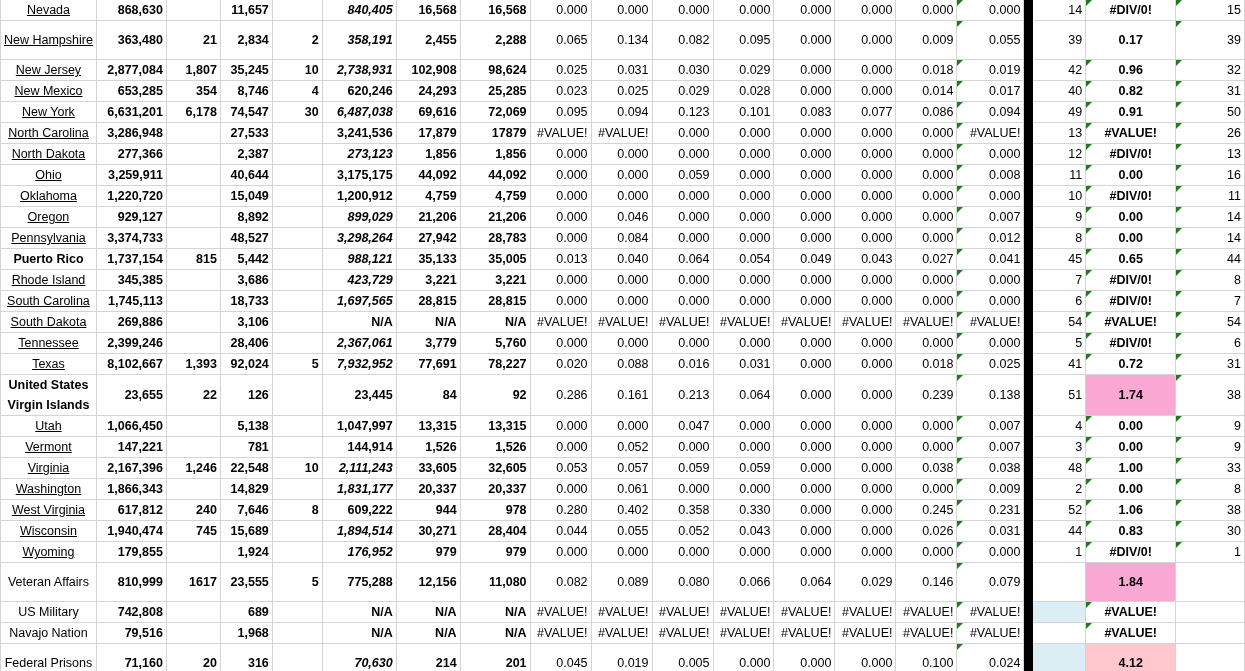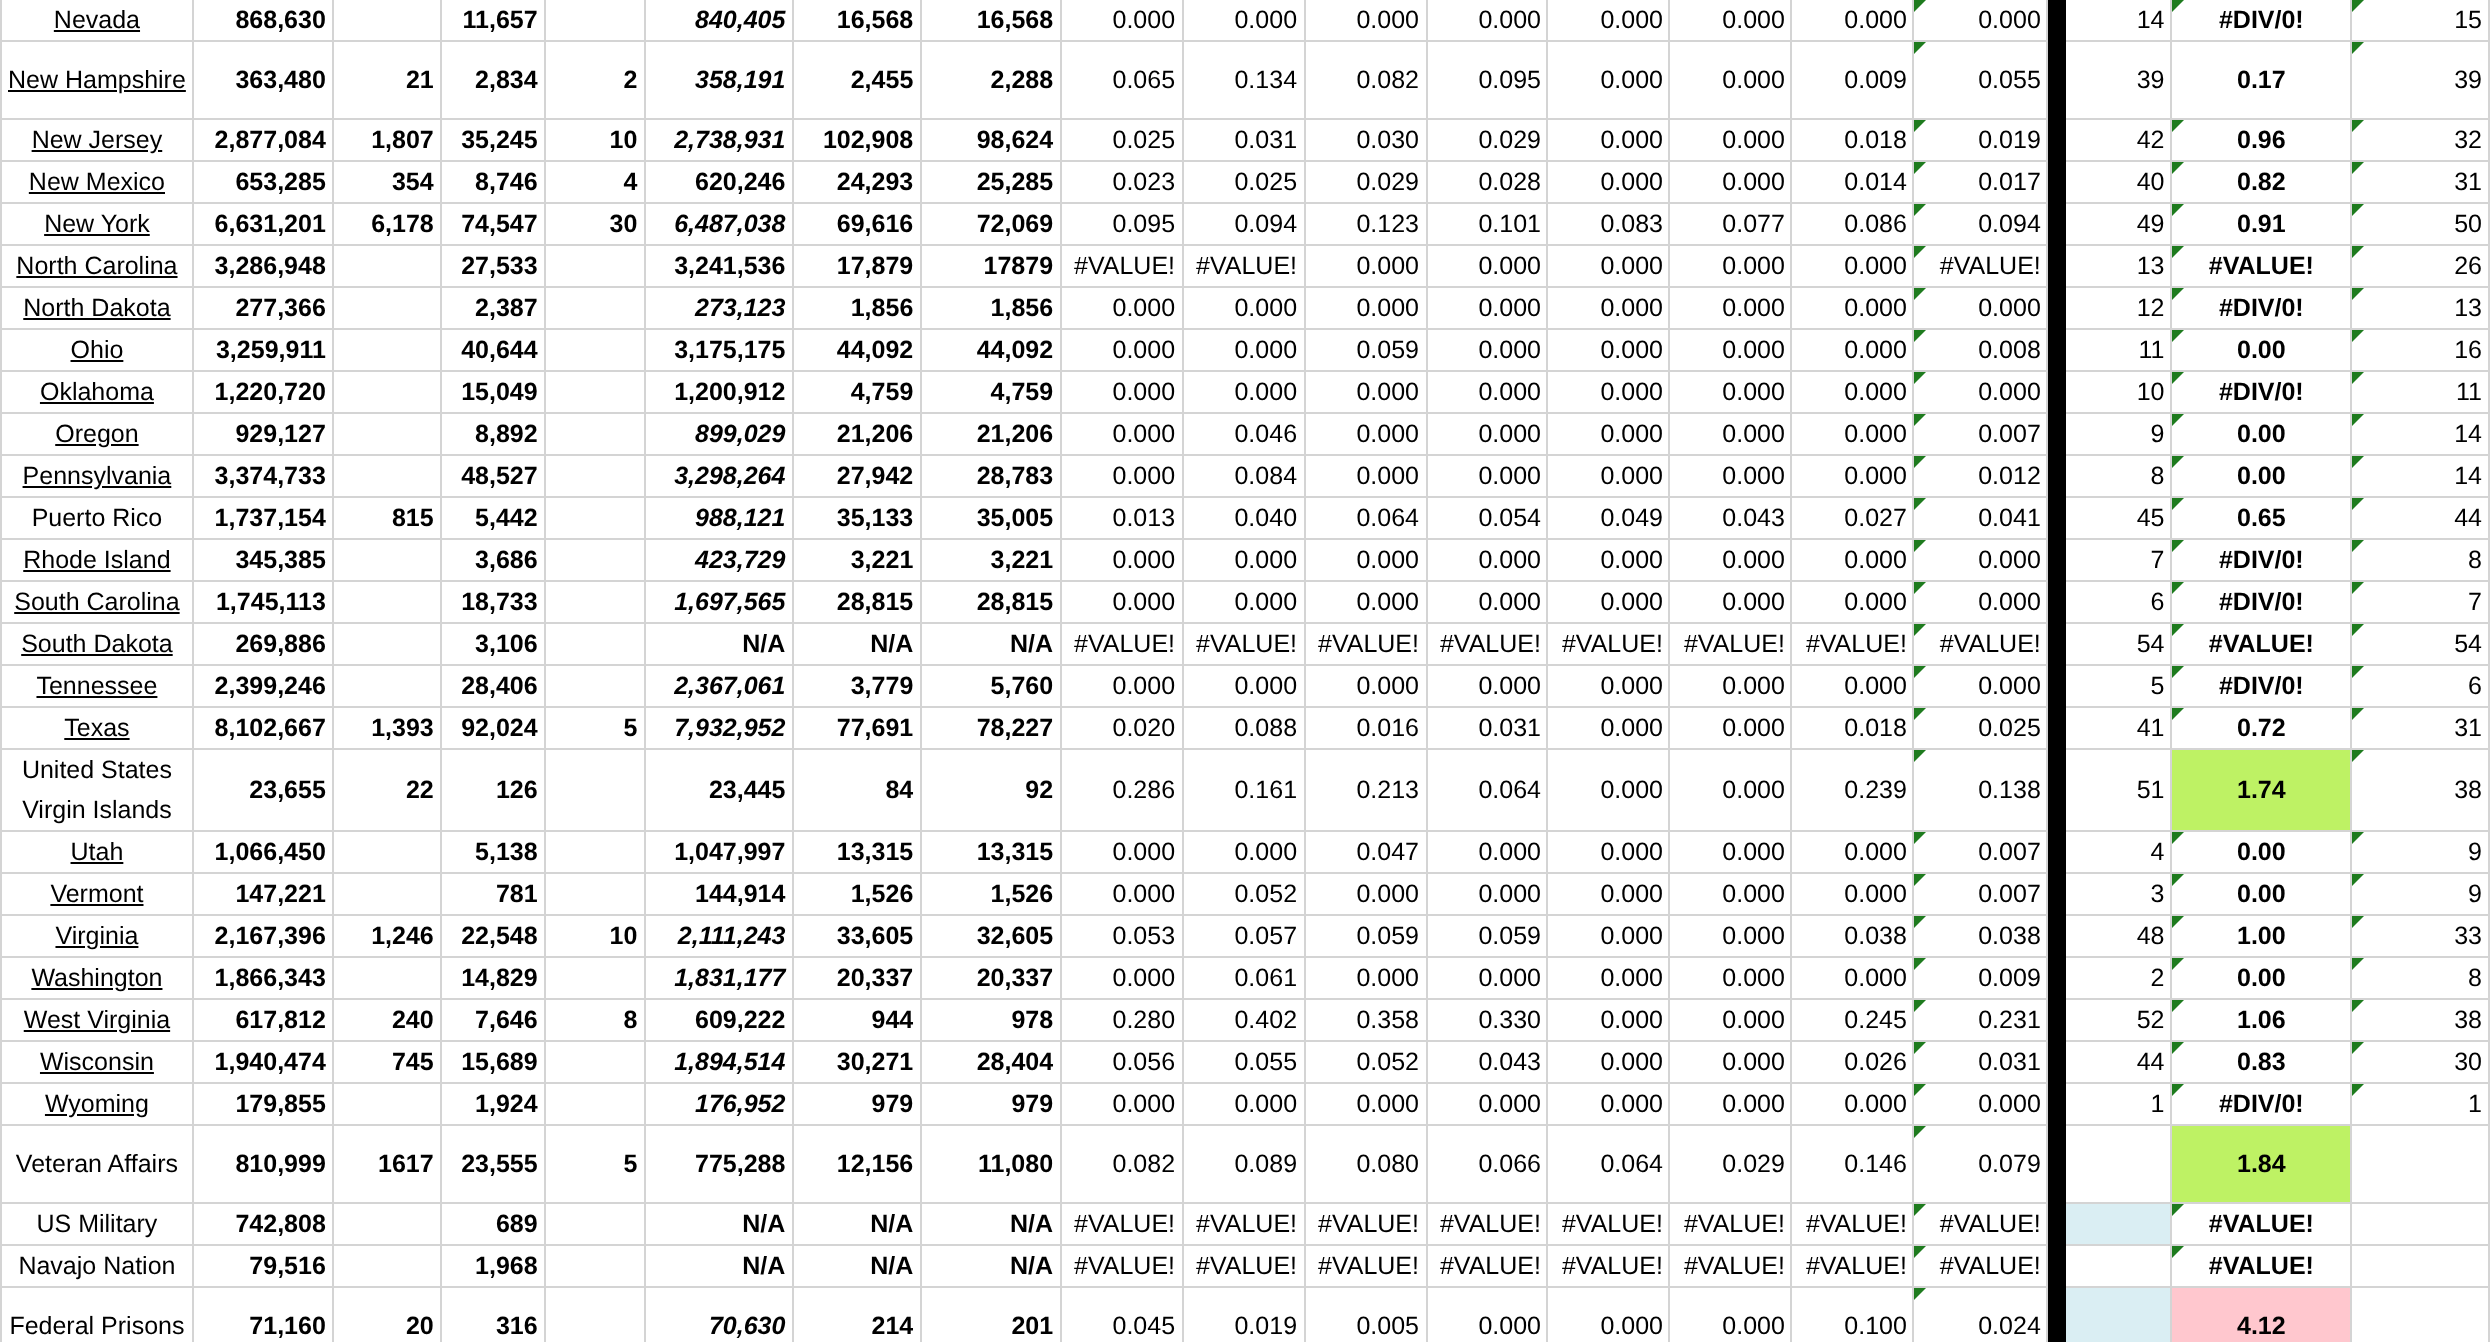--- a/index.html
+++ b/index.html
@@ -10,7 +10,7 @@
                    text-align:right; font-weight:bold; vertical-align:middle; line-height:18px; }
   table.sheet td.name { text-align:center; font-weight:normal; white-space:normal; line-height:20px; }
   table.sheet td.name.link { text-decoration:underline; }
-  table.sheet td.name.bold { font-weight:normal;margin-left:22px; }
+  table.sheet td.name.bold { font-weight:bold;margin-left:22px; }
   table.sheet td.ratio { font-weight:normal; }
   table.sheet td.it { font-style:italic;padding-left:11px; }
   table.sheet td.sep { background:#000; border-color:#000; padding:0; }

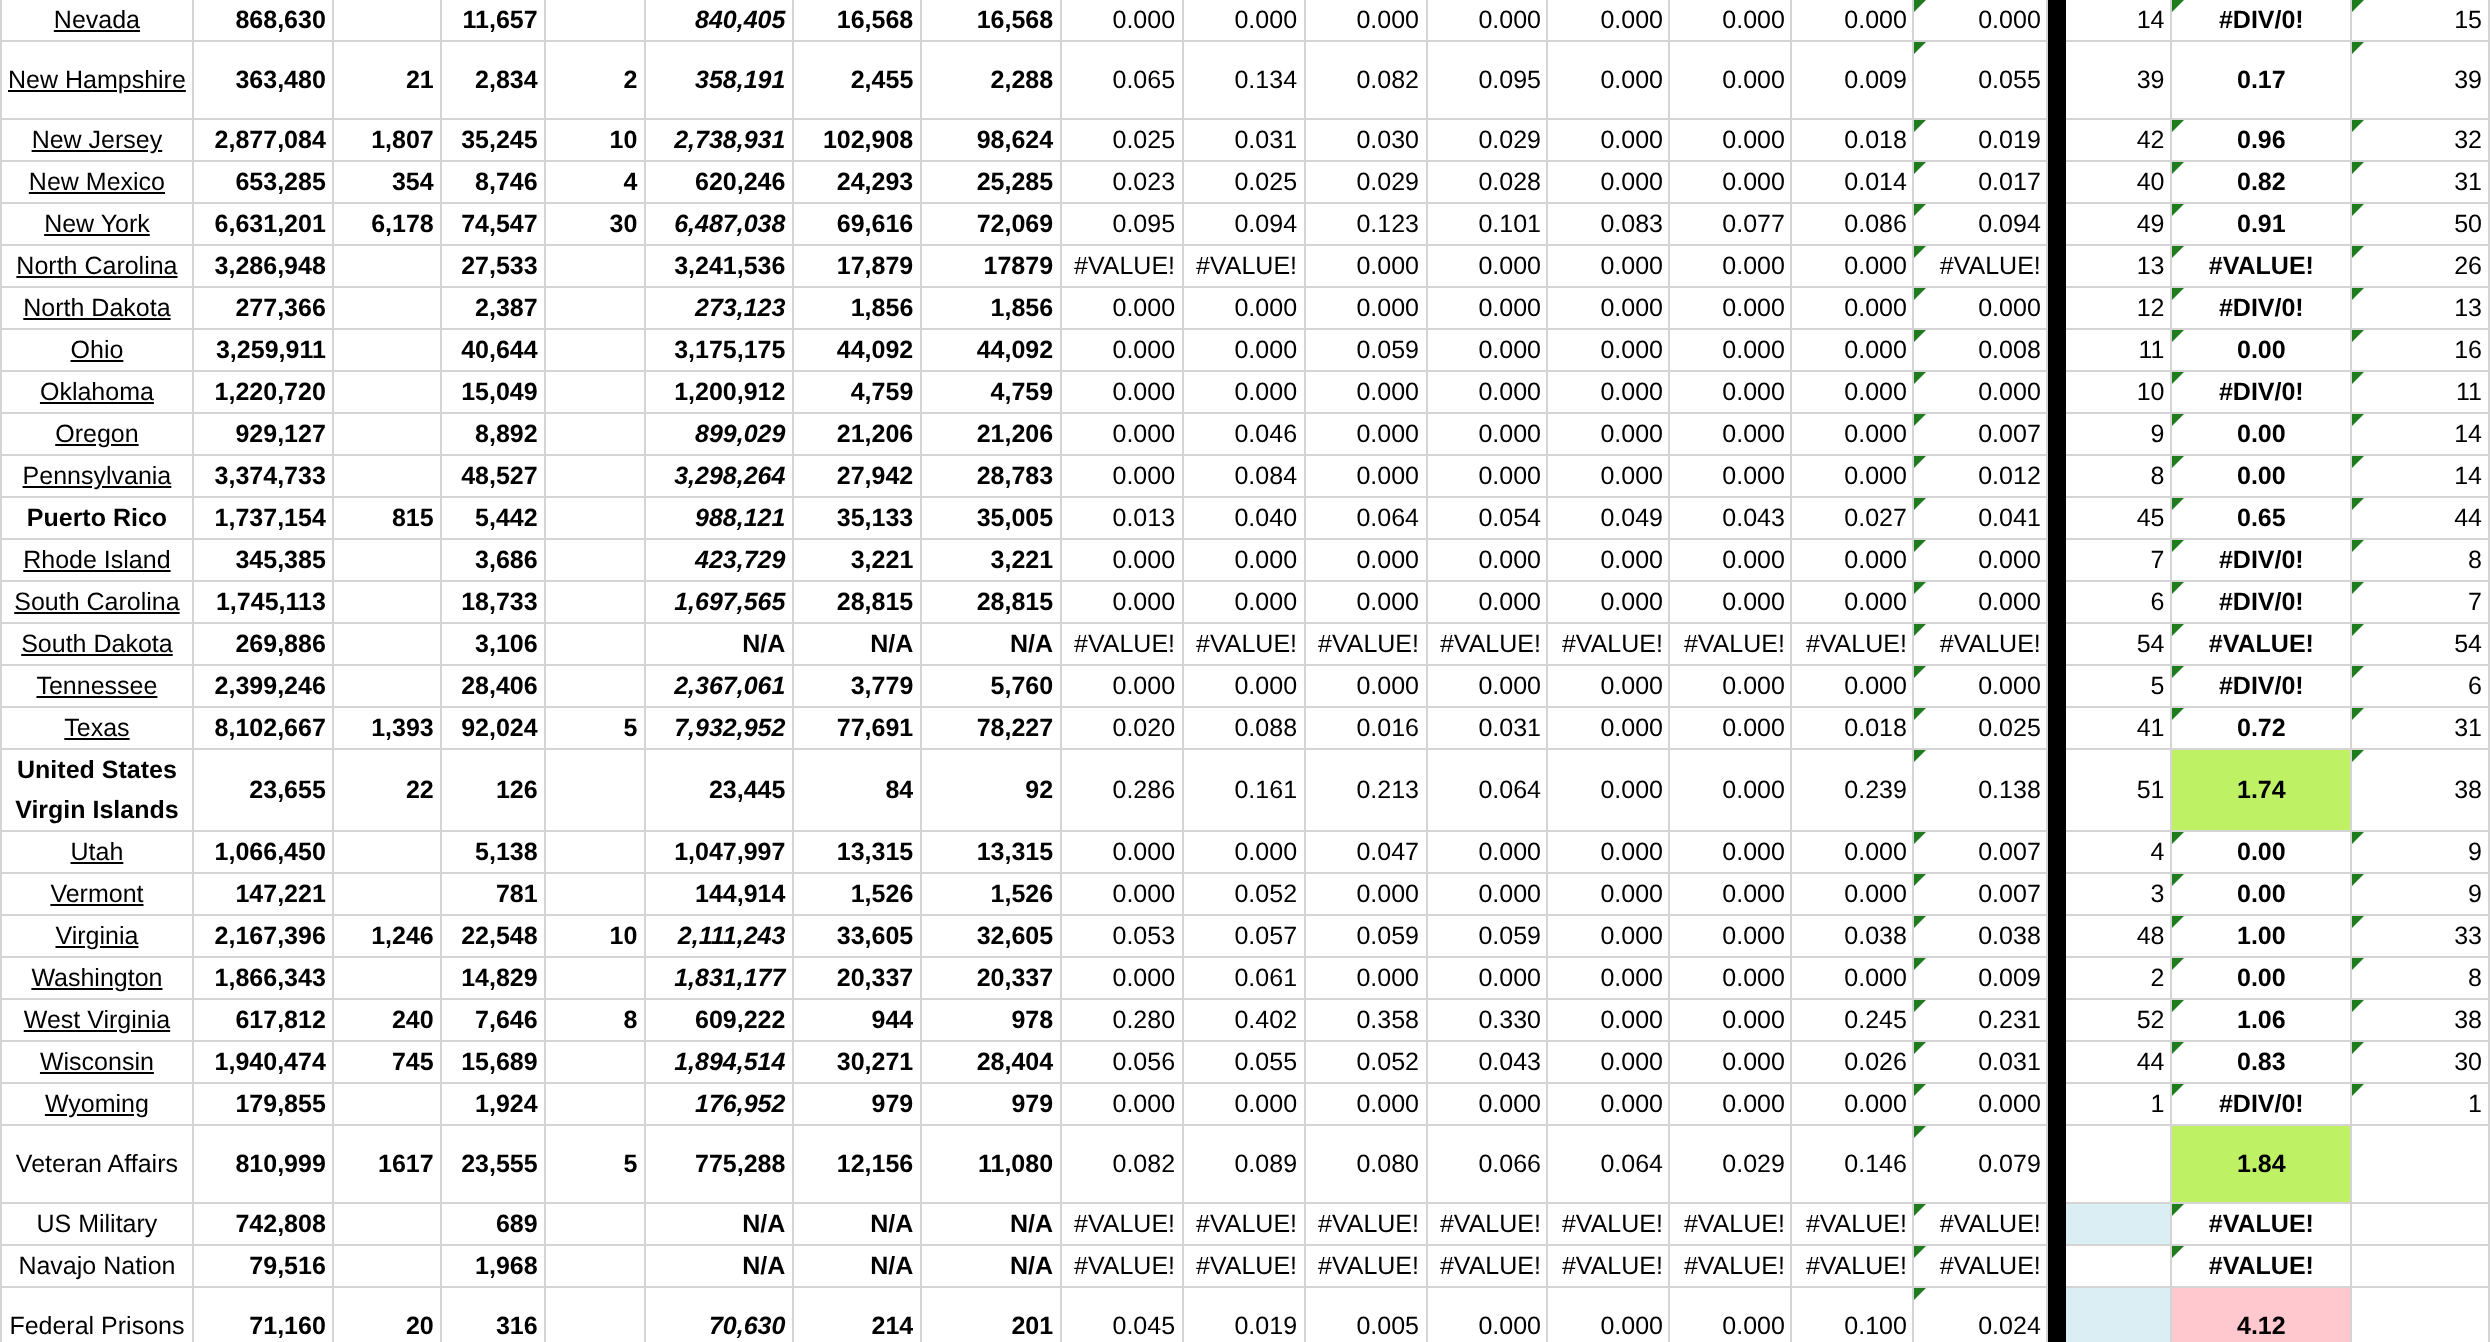--- a/index.html
+++ b/index.html
@@ -19,7 +19,7 @@
   table.sheet td.tri { position:relative; }
   table.sheet td.tri::before { content:""; position:absolute; left:0; top:0; width:0; height:0;
                    border-top:6px solid #1e7b1e; border-right:6px solid transparent; }
-  table.sheet td.hl-yellow { background:#bef264; }
+  table.sheet td.hl-yellow { background:#f9a8d4; }
   table.sheet td.hl-pink { background:#ffc7ce; }
   table.sheet td.hl-blue { background:#daeef3; }
   tr.tall td { height:38px; }

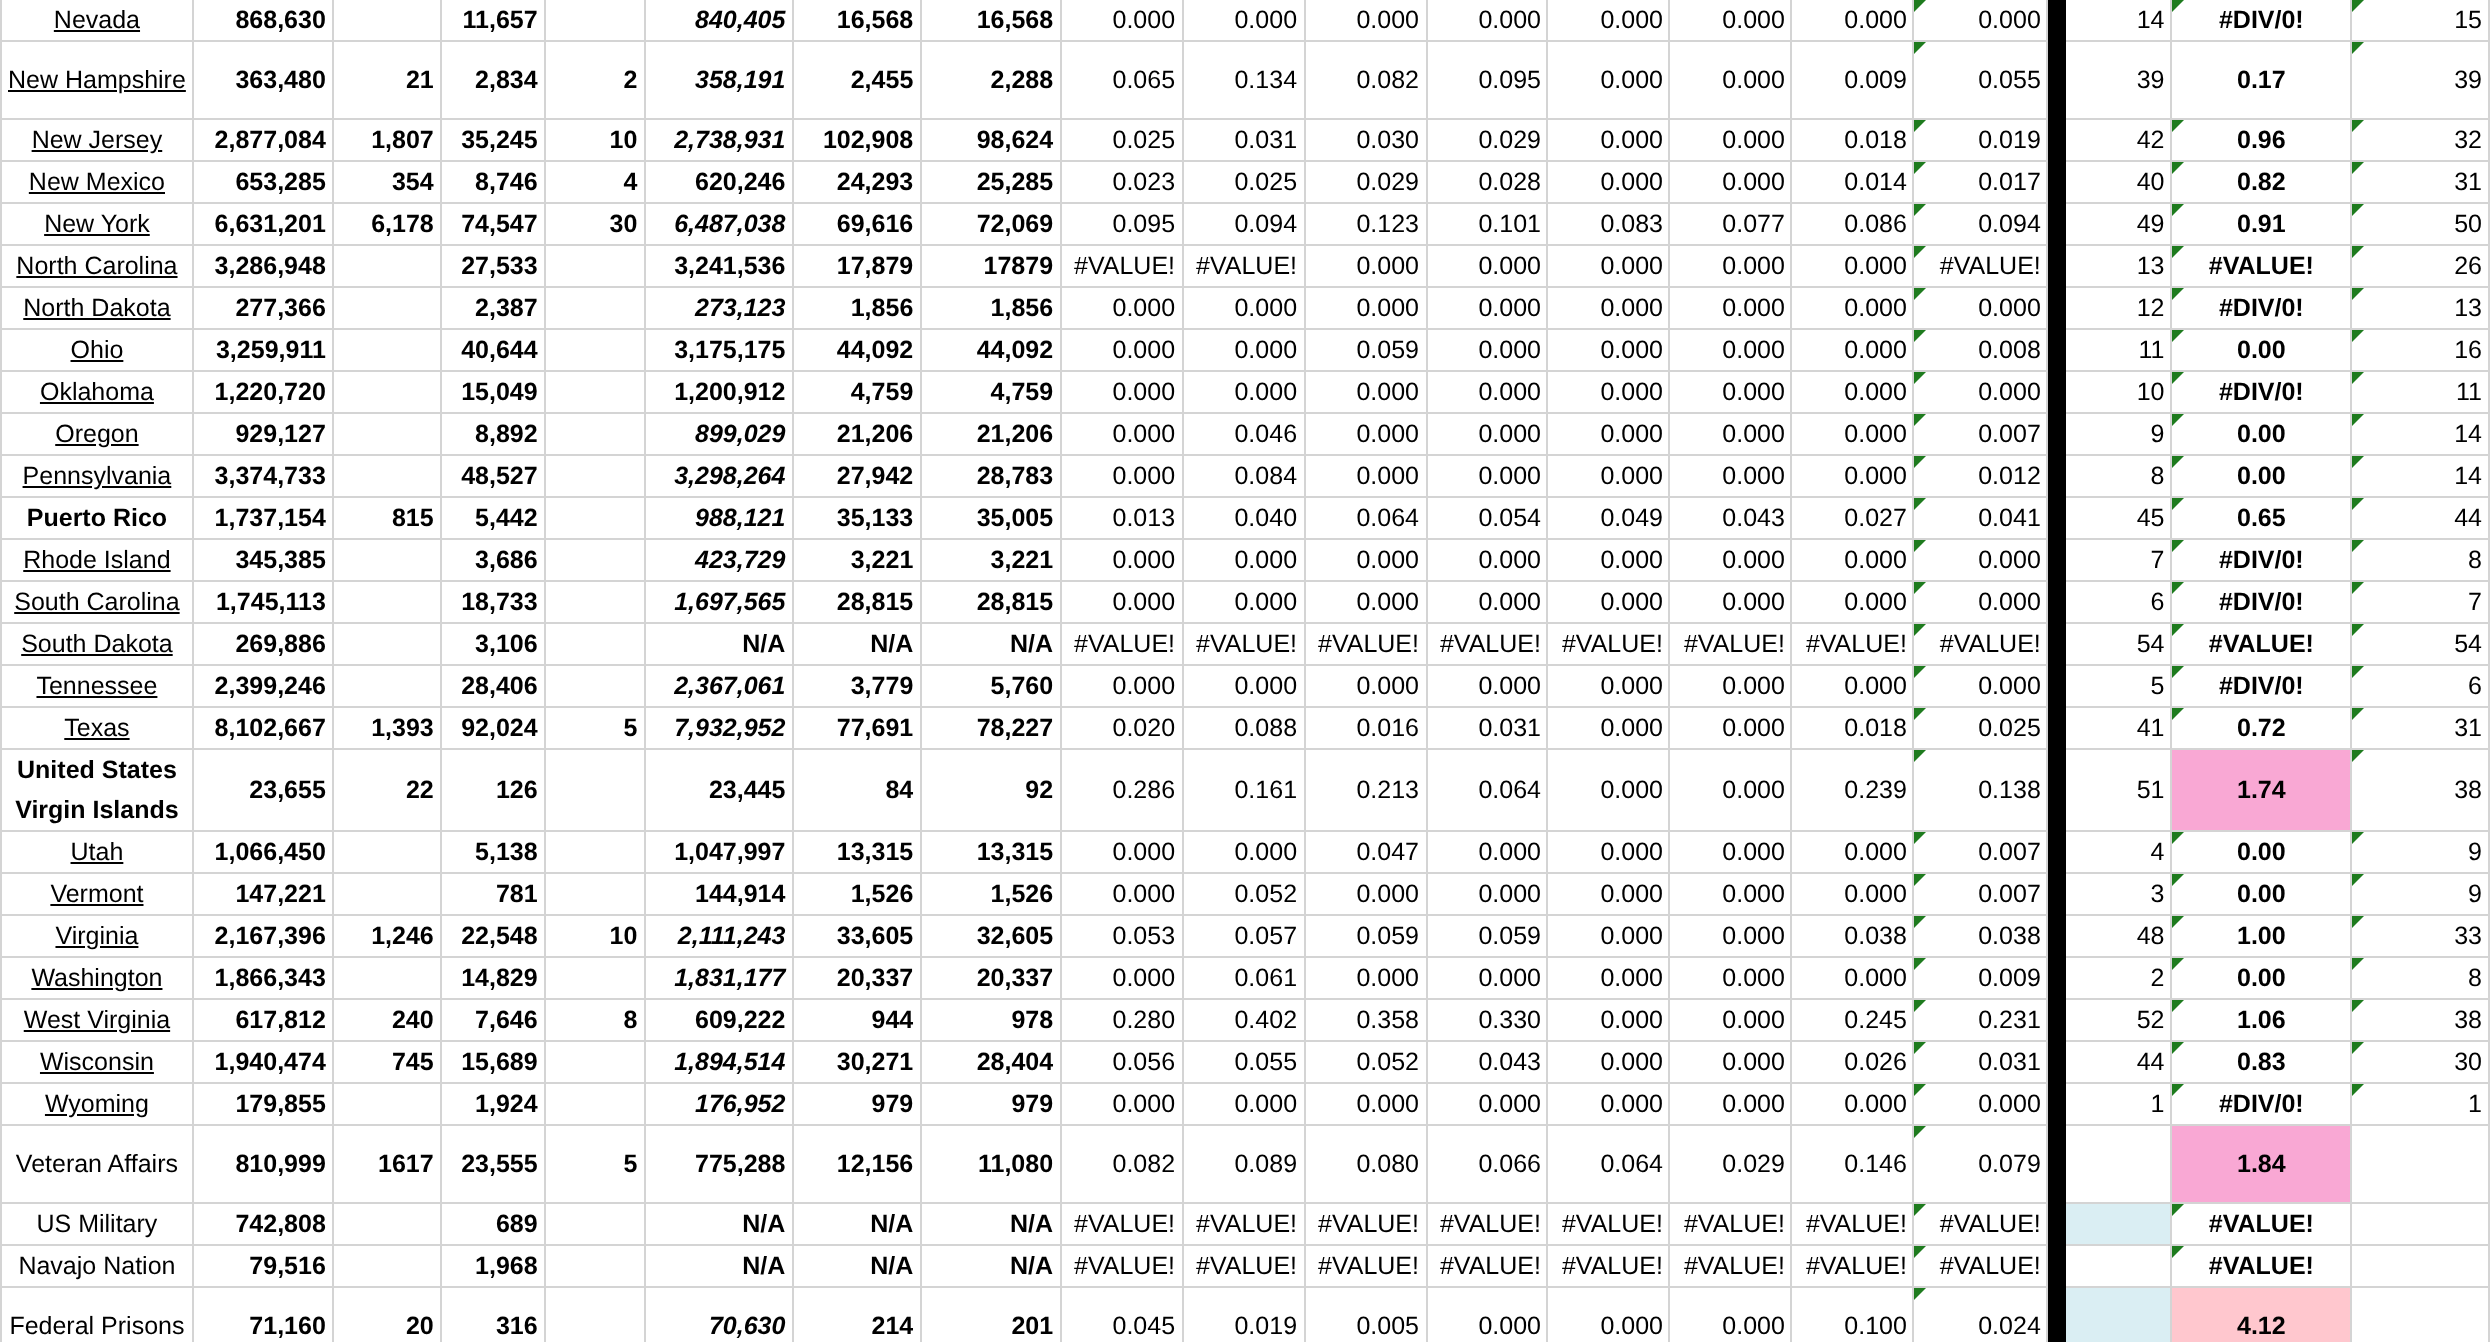--- a/index.html
+++ b/index.html
@@ -567,7 +567,7 @@
         <td class="it">1,894,514</td>
         <td>30,271</td>
         <td>28,404</td>
-        <td class="ratio">0.056</td>
+        <td class="ratio">0.044</td>
         <td class="ratio">0.055</td>
         <td class="ratio">0.052</td>
         <td class="ratio">0.043</td>

